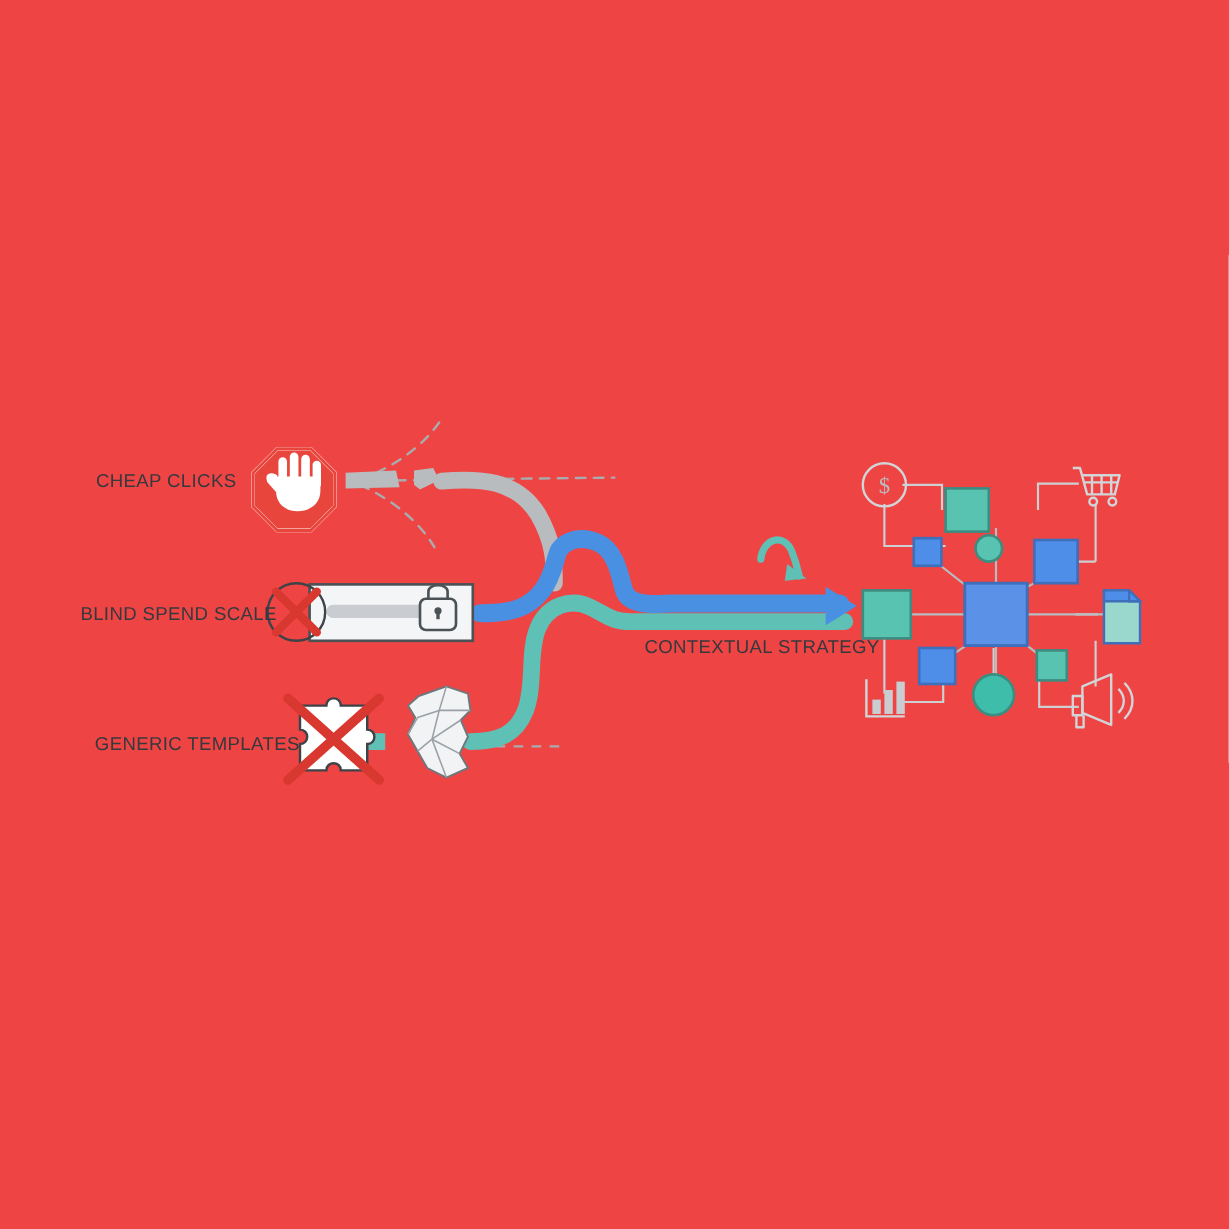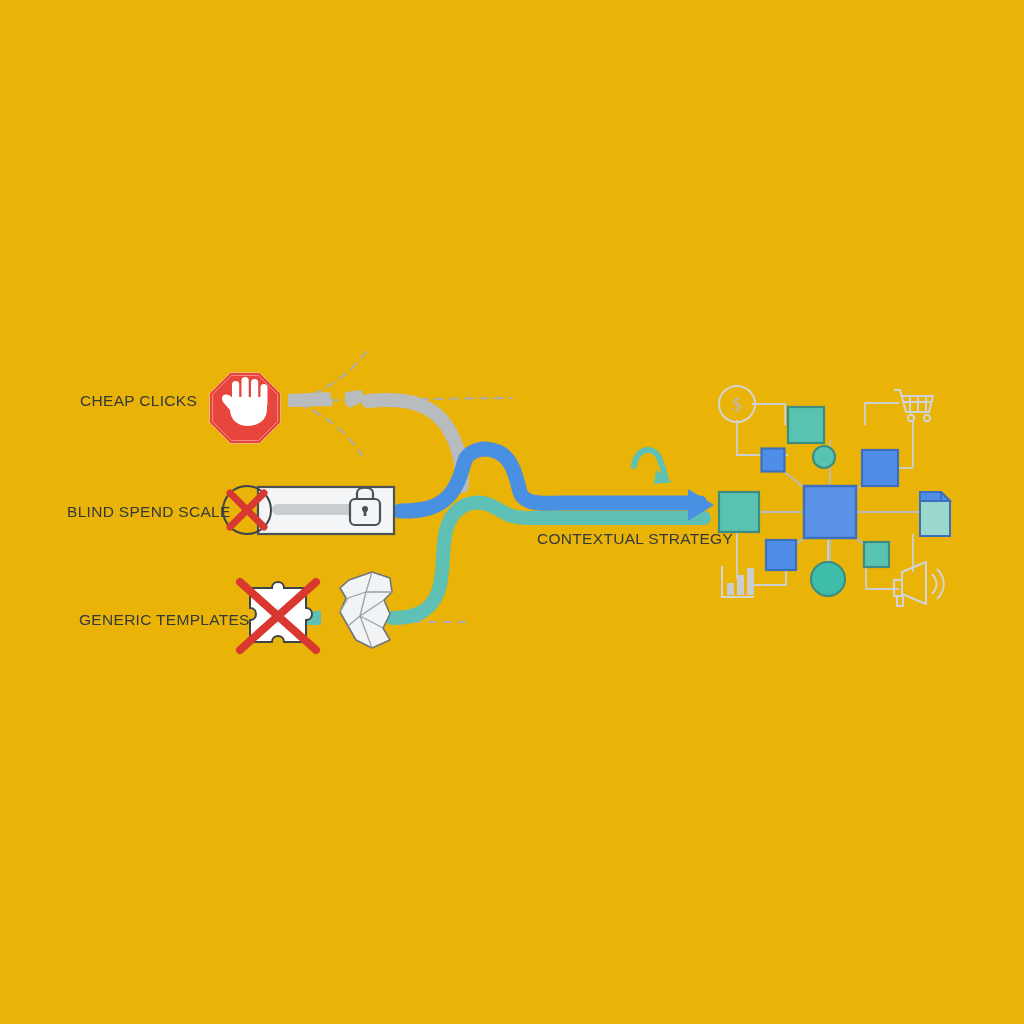--- a/index.html
+++ b/index.html
@@ -17,7 +17,7 @@
     position: relative;
     width: 1024px;
     height: 1024px;
-    background: #eab308;
+    background: #ef4444;
   }
   #stage > svg {
     position: absolute;

